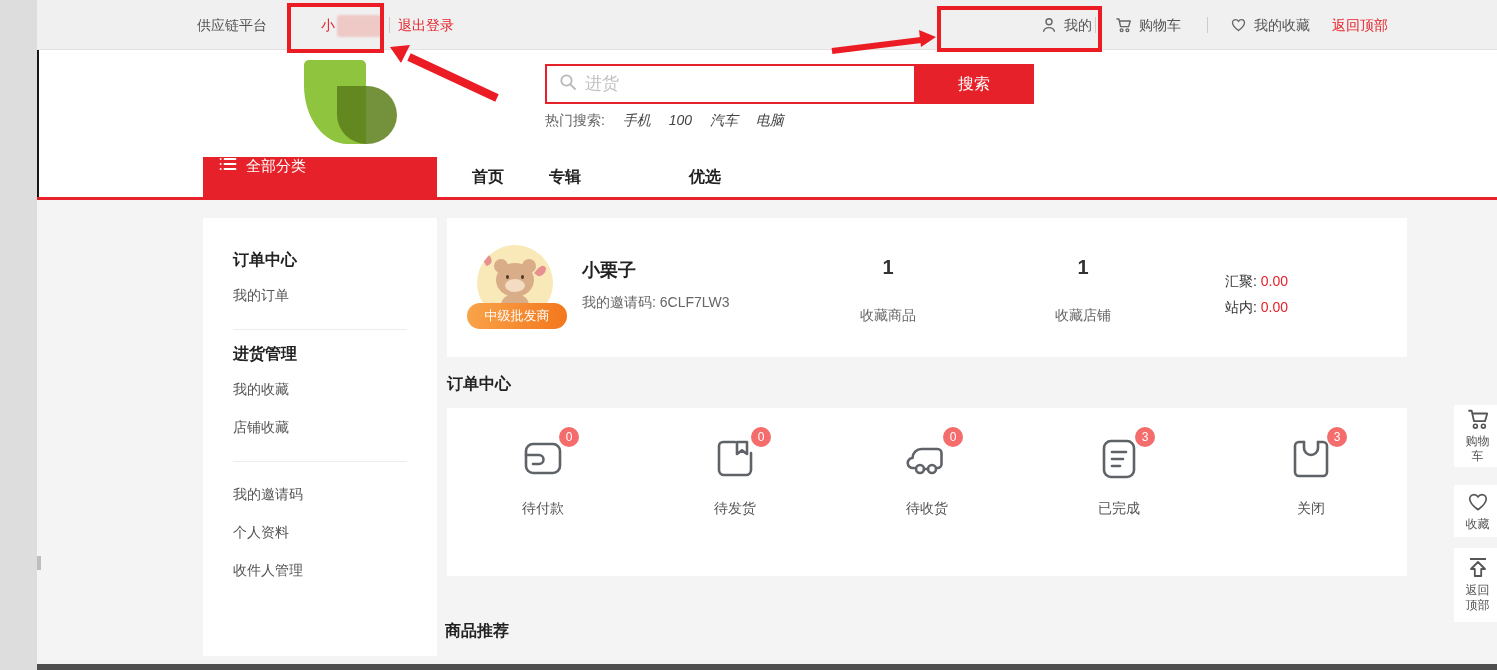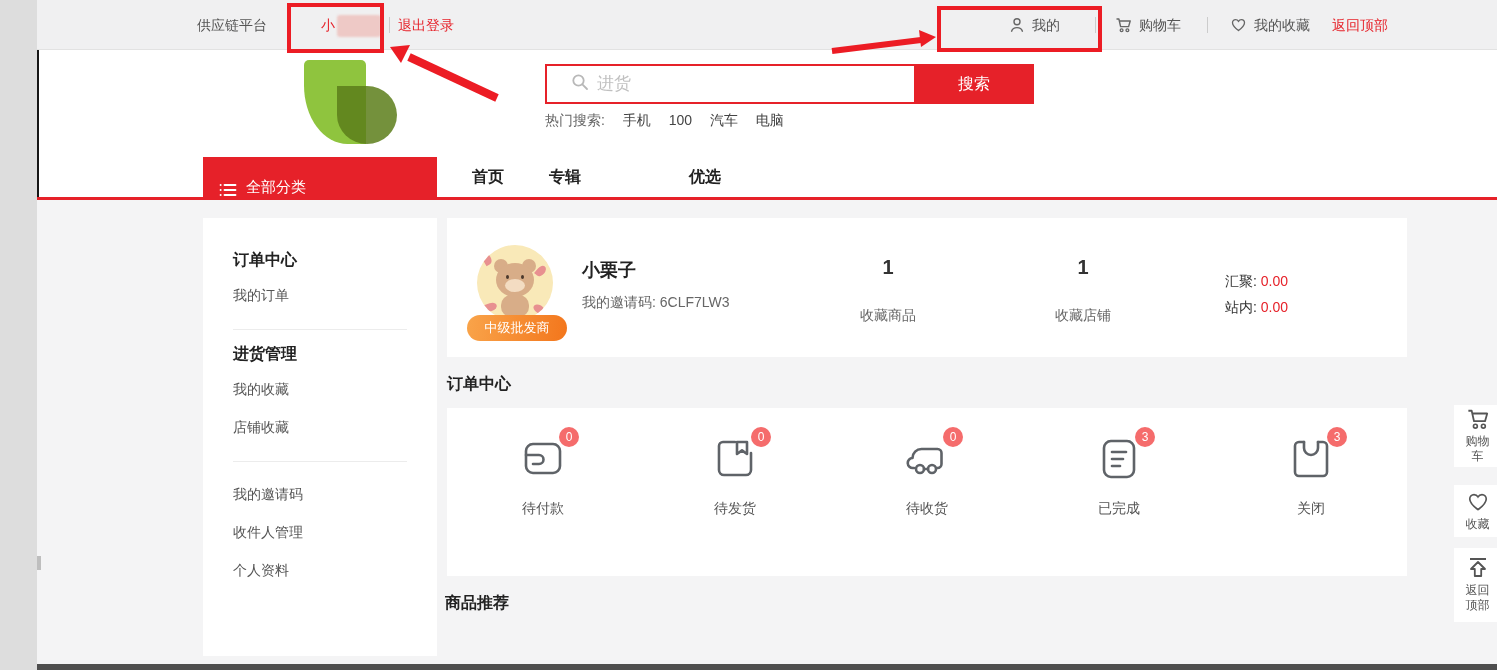--- a/index.html
+++ b/index.html
@@ -99,7 +99,7 @@
     <span class="tb-divider" style="left:352px"></span>
     <span class="item tb-red" style="left:361px">退出登录</span>
 
-    <span class="item tb-plain" style="left:972px">
+    <span class="item tb-plain" style="left:1004px">
       <span class="tb-ic"><svg width="16" height="16" viewBox="0 0 16 16">
             <circle cx="8" cy="4.8" r="3" stroke="#666" stroke-width="1.4" fill="none"></circle>
             <path d="M2.6 14.2 a5.6 4.8 0 0 1 10.8 0" stroke="#666" stroke-width="1.4" fill="none" stroke-linecap="round"></path>

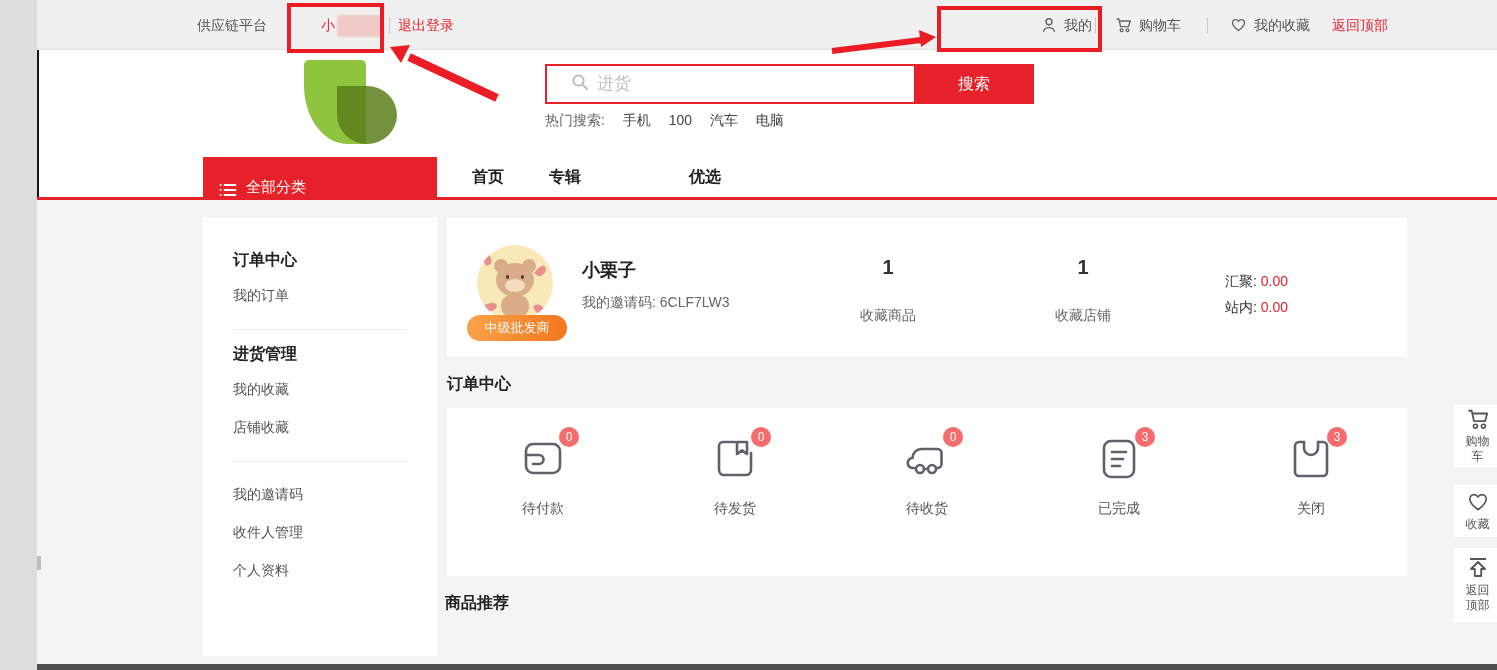--- a/index.html
+++ b/index.html
@@ -24,7 +24,7 @@
              background:rgba(92,126,26,0.85); border-radius:0 50% 50% 50%; }
   .searchwrap { position:absolute; left:508px; top:64px; width:489px; height:40px; display:flex; }
   .searchbox { width:369px; height:40px; background:#fff; border:2px solid #e62129; border-right:none;
-               display:flex; align-items:center; padding-left:24px; }
+               display:flex; align-items:center; padding-left:12px; }
   .searchbox input { border:none; outline:none; font-size:17px; color:#333; width:300px;
                      font-family:"Liberation Sans","DejaVu Sans",sans-serif; }
   .searchbox input::placeholder { color:#c0c0c0; }

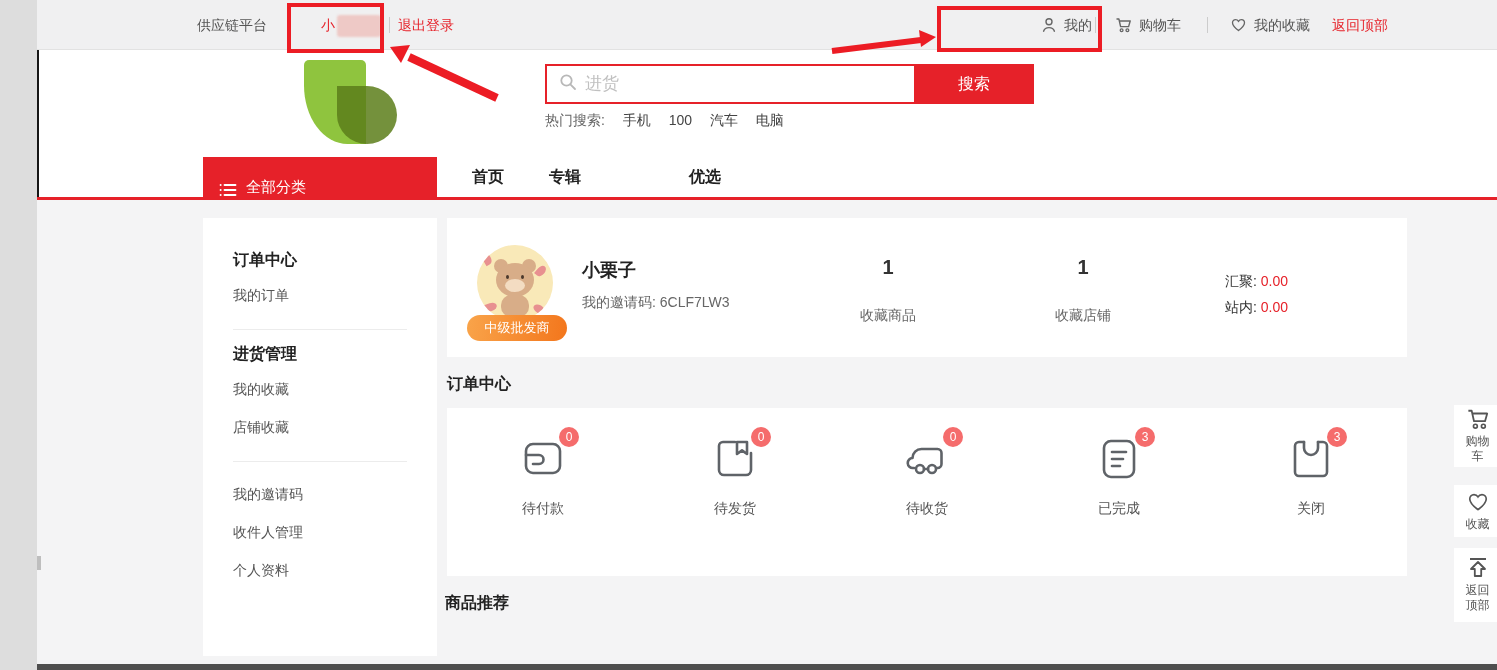--- a/index.html
+++ b/index.html
@@ -31,7 +31,7 @@
   .searchbtn { width:120px; height:40px; background:#e62129; color:#fff; font-size:16px;
                border:none; cursor:pointer; font-family:inherit; }
   .hotrow { position:absolute; left:508px; top:112px; font-size:14px; color:#666; }
-  .hotrow .kw { color:#444; margin-left:14px; cursor:pointer; }
+  .hotrow .kw { color:#444; margin-left:14px; cursor:pointer;font-style:italic; }
   
   .allcat { position:absolute; left:166px; top:157px; width:234px; height:40px; background:#e62129;
             color:#fff; font-size:15px; display:flex; align-items:flex-end; padding-left:16px; cursor:pointer; }

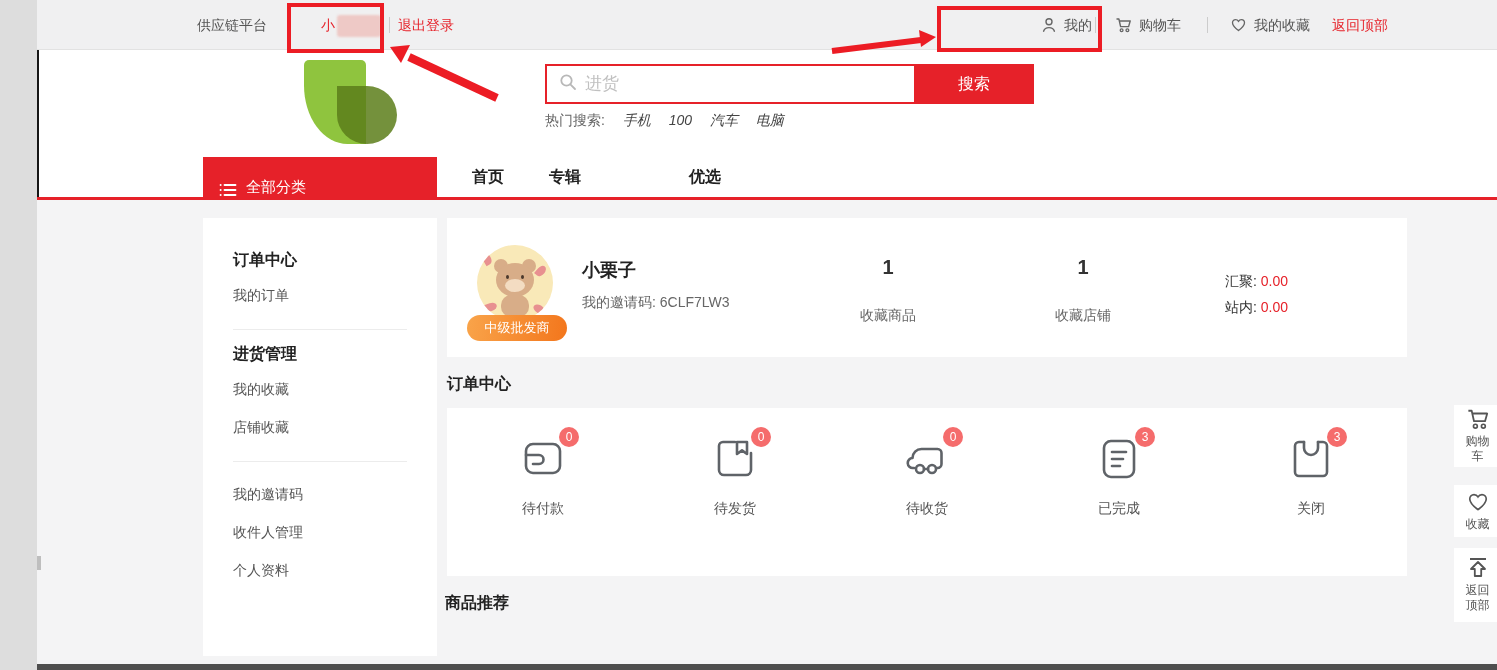--- a/index.html
+++ b/index.html
@@ -34,7 +34,7 @@
   .hotrow .kw { color:#444; margin-left:14px; cursor:pointer;font-style:italic; }
   
   .allcat { position:absolute; left:166px; top:157px; width:234px; height:40px; background:#e62129;
-            color:#fff; font-size:15px; display:flex; align-items:flex-end; padding-left:16px; cursor:pointer; }
+            color:#fff; font-size:15px; display:flex; align-items:flex-start; padding-left:16px; cursor:pointer; }
   .allcat svg { margin-right:9px; }
   .navtab { position:absolute; top:157px; height:40px; line-height:40px; font-size:16px; font-weight:bold;
             color:#222; cursor:pointer; }

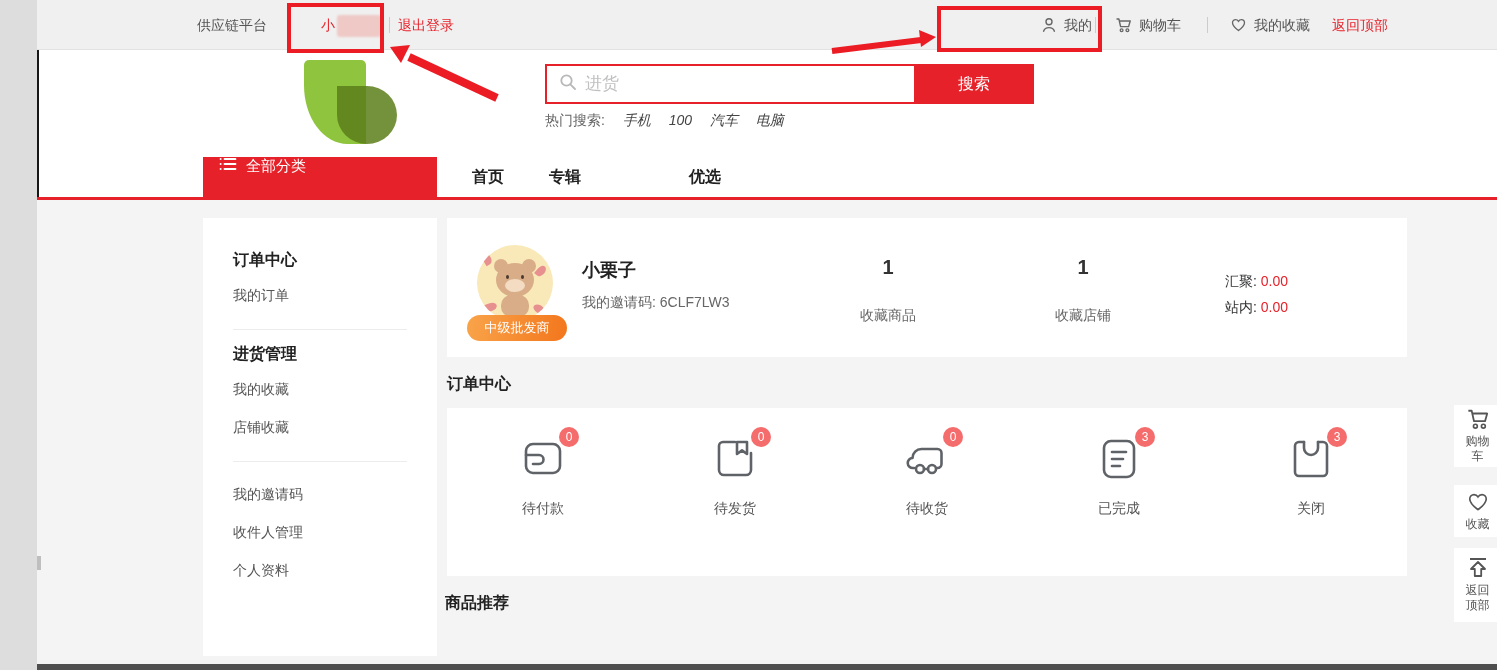--- a/index.html
+++ b/index.html
@@ -58,7 +58,7 @@
   .bear-eye { position:absolute; top:30px; width:3px; height:4px; background:#4a382c; border-radius:50%; }
   .bear-body { position:absolute; left:24px; top:50px; width:28px; height:22px; background:#d8ad88; border-radius:10px; }
   .petal { position:absolute; width:8px; height:12px; background:#e89090; border-radius:50% 50% 50% 0; }
-  .levelbadge { position:absolute; left:20px; top:97px; width:100px; height:26px; border-radius:13px;
+  .levelbadge { position:absolute; left:20px; top:85px; width:100px; height:26px; border-radius:13px;
                 background:linear-gradient(100deg,#f9a44a,#f3761c); color:#fff; font-size:13px;
                 text-align:center; line-height:26px; }
   .p-name { position:absolute; left:135px; top:40px; font-size:18px; font-weight:bold; color:#222; }

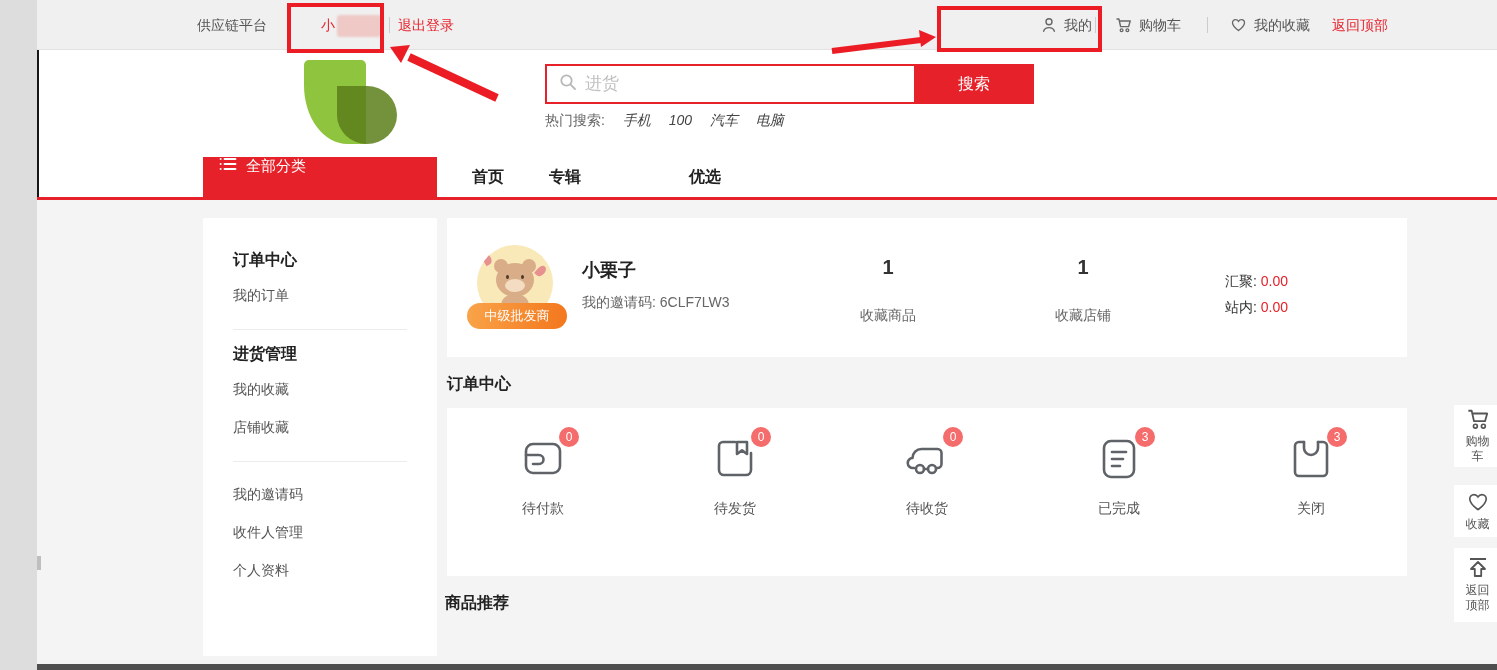--- a/index.html
+++ b/index.html
@@ -176,8 +176,8 @@
     <div class="sg-item">店铺收藏</div>
     <div class="sg-div"></div>
     <div class="sg-item">我的邀请码</div>
+    <div class="sg-item">个人资料</div>
     <div class="sg-item">收件人管理</div>
-    <div class="sg-item">个人资料</div>
   </div>
 
   <div class="card profilecard">

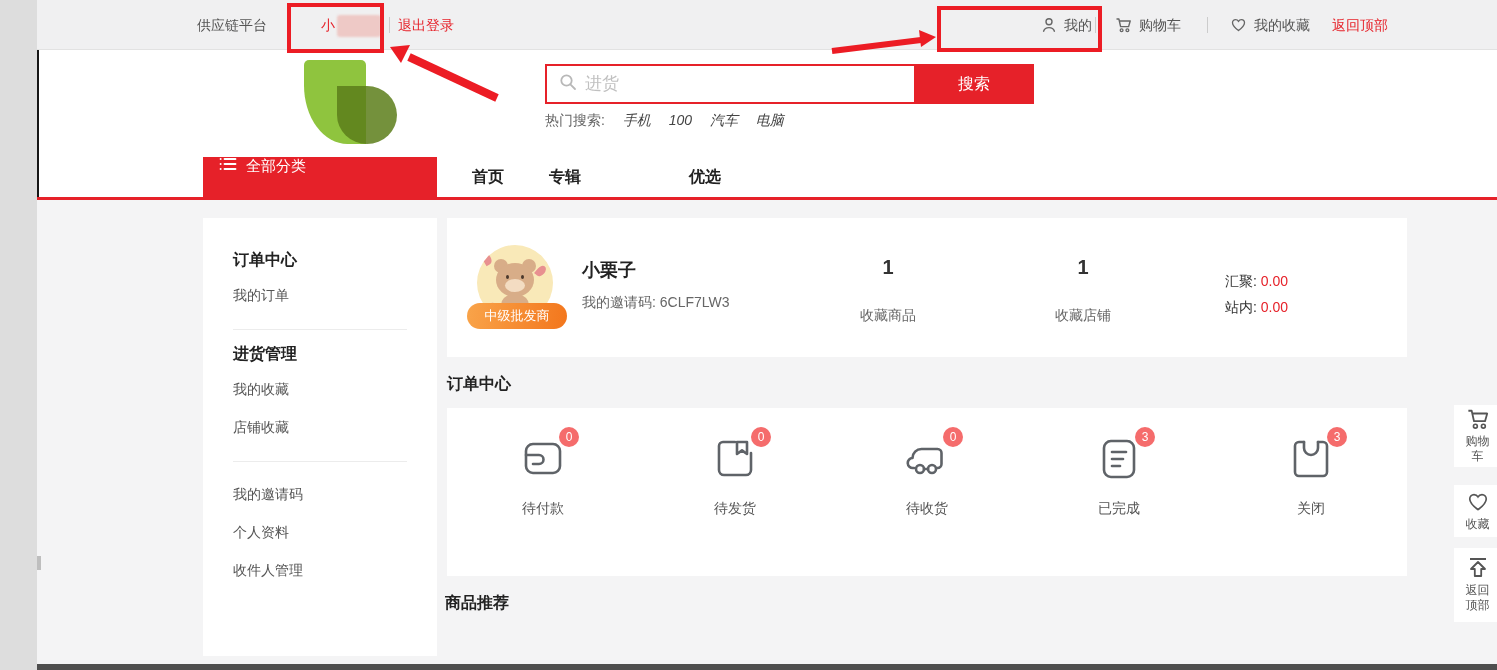--- a/index.html
+++ b/index.html
@@ -270,7 +270,7 @@
     </div>
   </div>
 
-  <div class="sec-title" style="left:408px;top:593px">商品推荐</div>
+  <div class="sec-title" style="left:408px;top:621px">商品推荐</div>
 
   <div class="floatbox" style="top:405px;height:62px">
     <svg width="24" height="22" viewBox="0 0 17 16">

